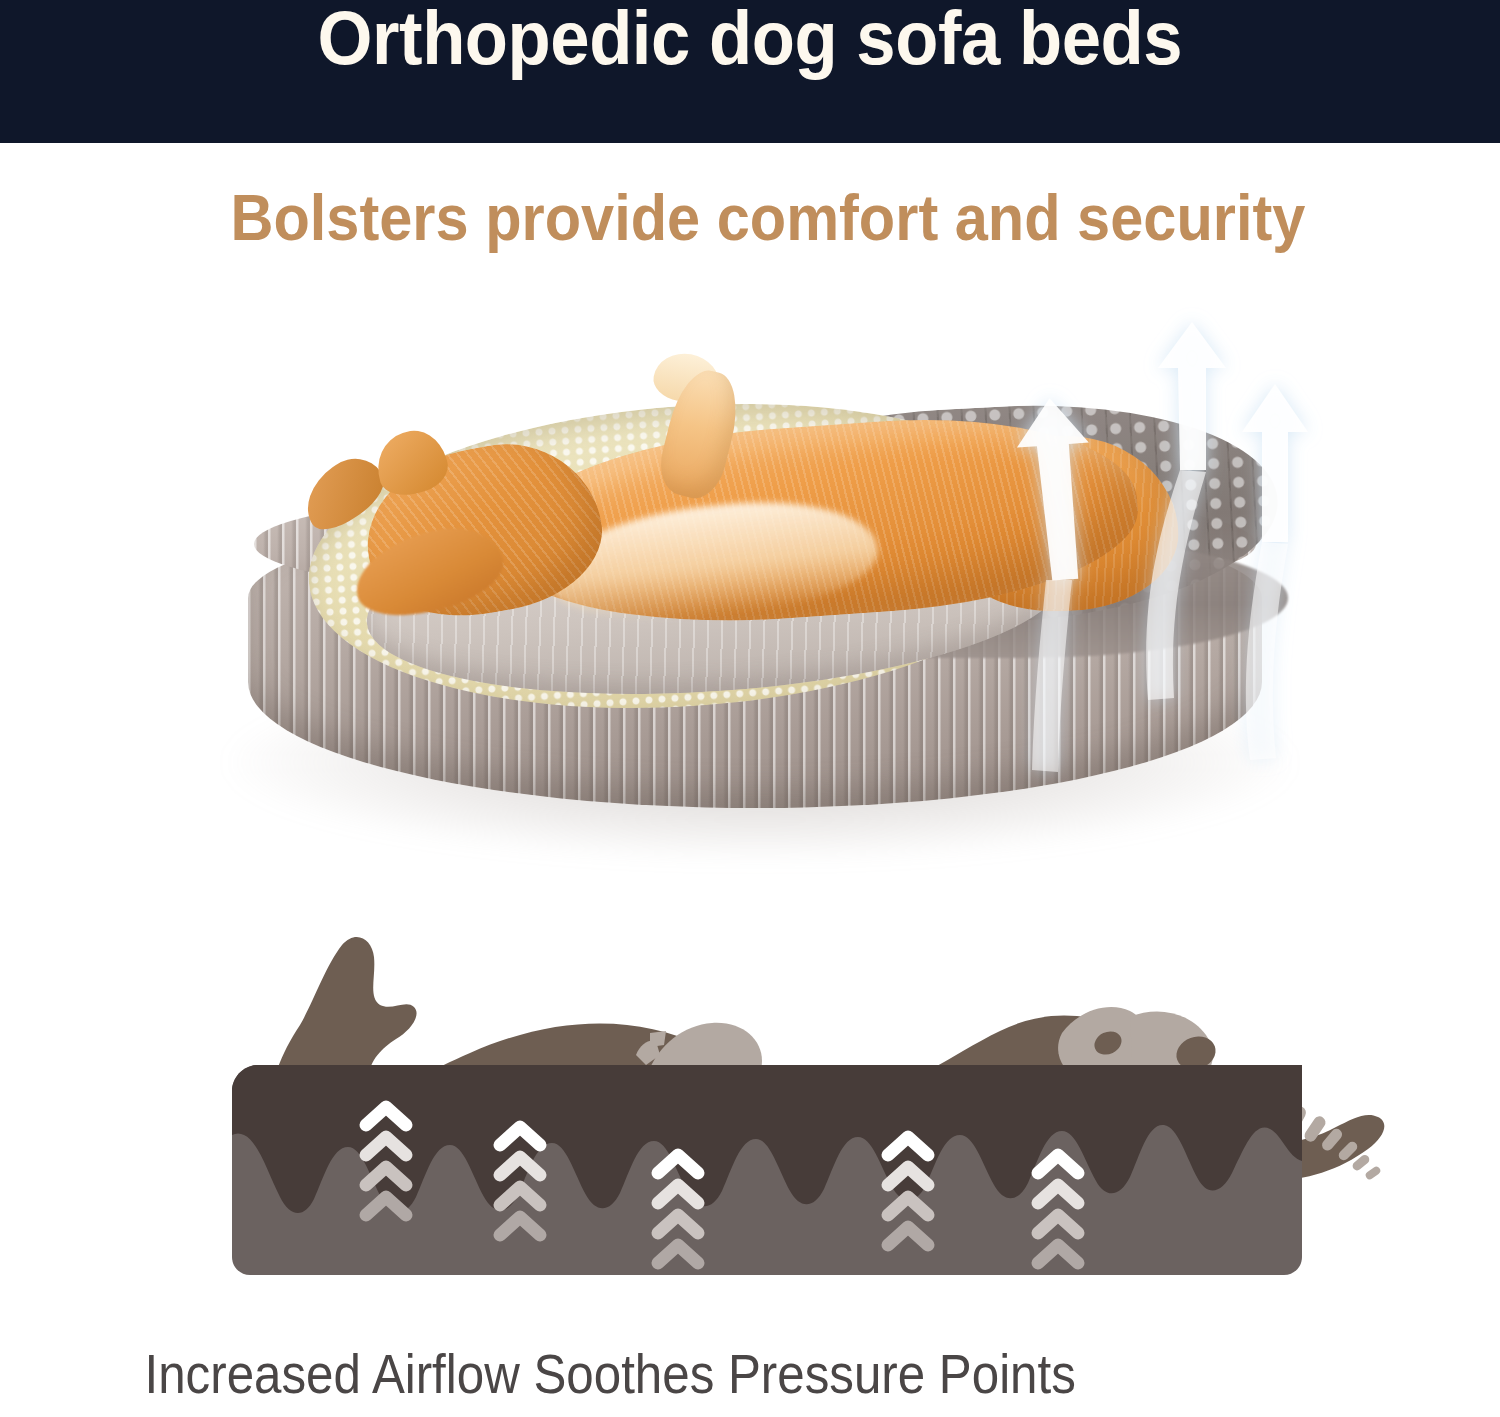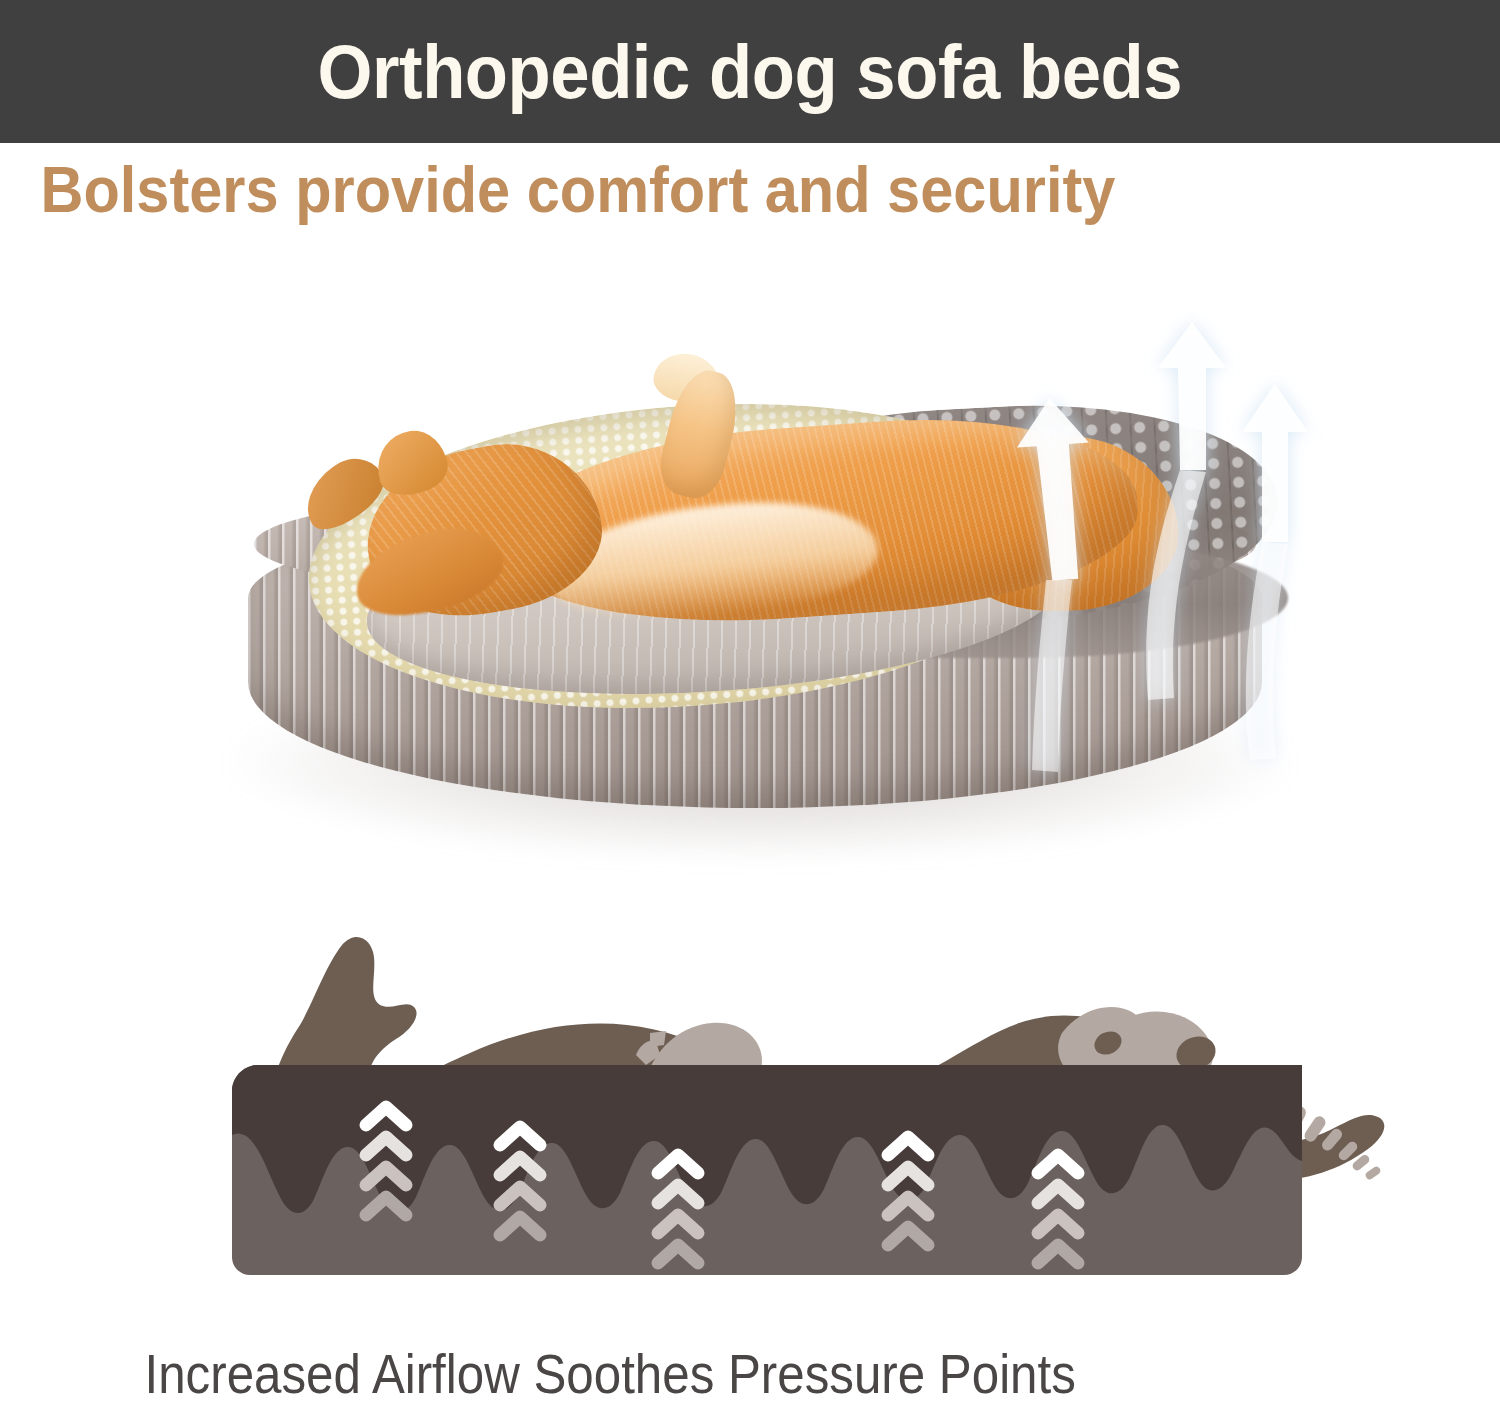--- a/index.html
+++ b/index.html
@@ -14,8 +14,8 @@
   
   .banner{
     position:absolute; left:0; top:0; width:1500px; height:143px;
-    background:#404040;
-    display:flex; align-items:center; justify-content:center;
+    background:#0f172a;
+    display:flex; align-items:flex-start; justify-content:center;
   }
   .banner-title{
     color:#fdf8ee;

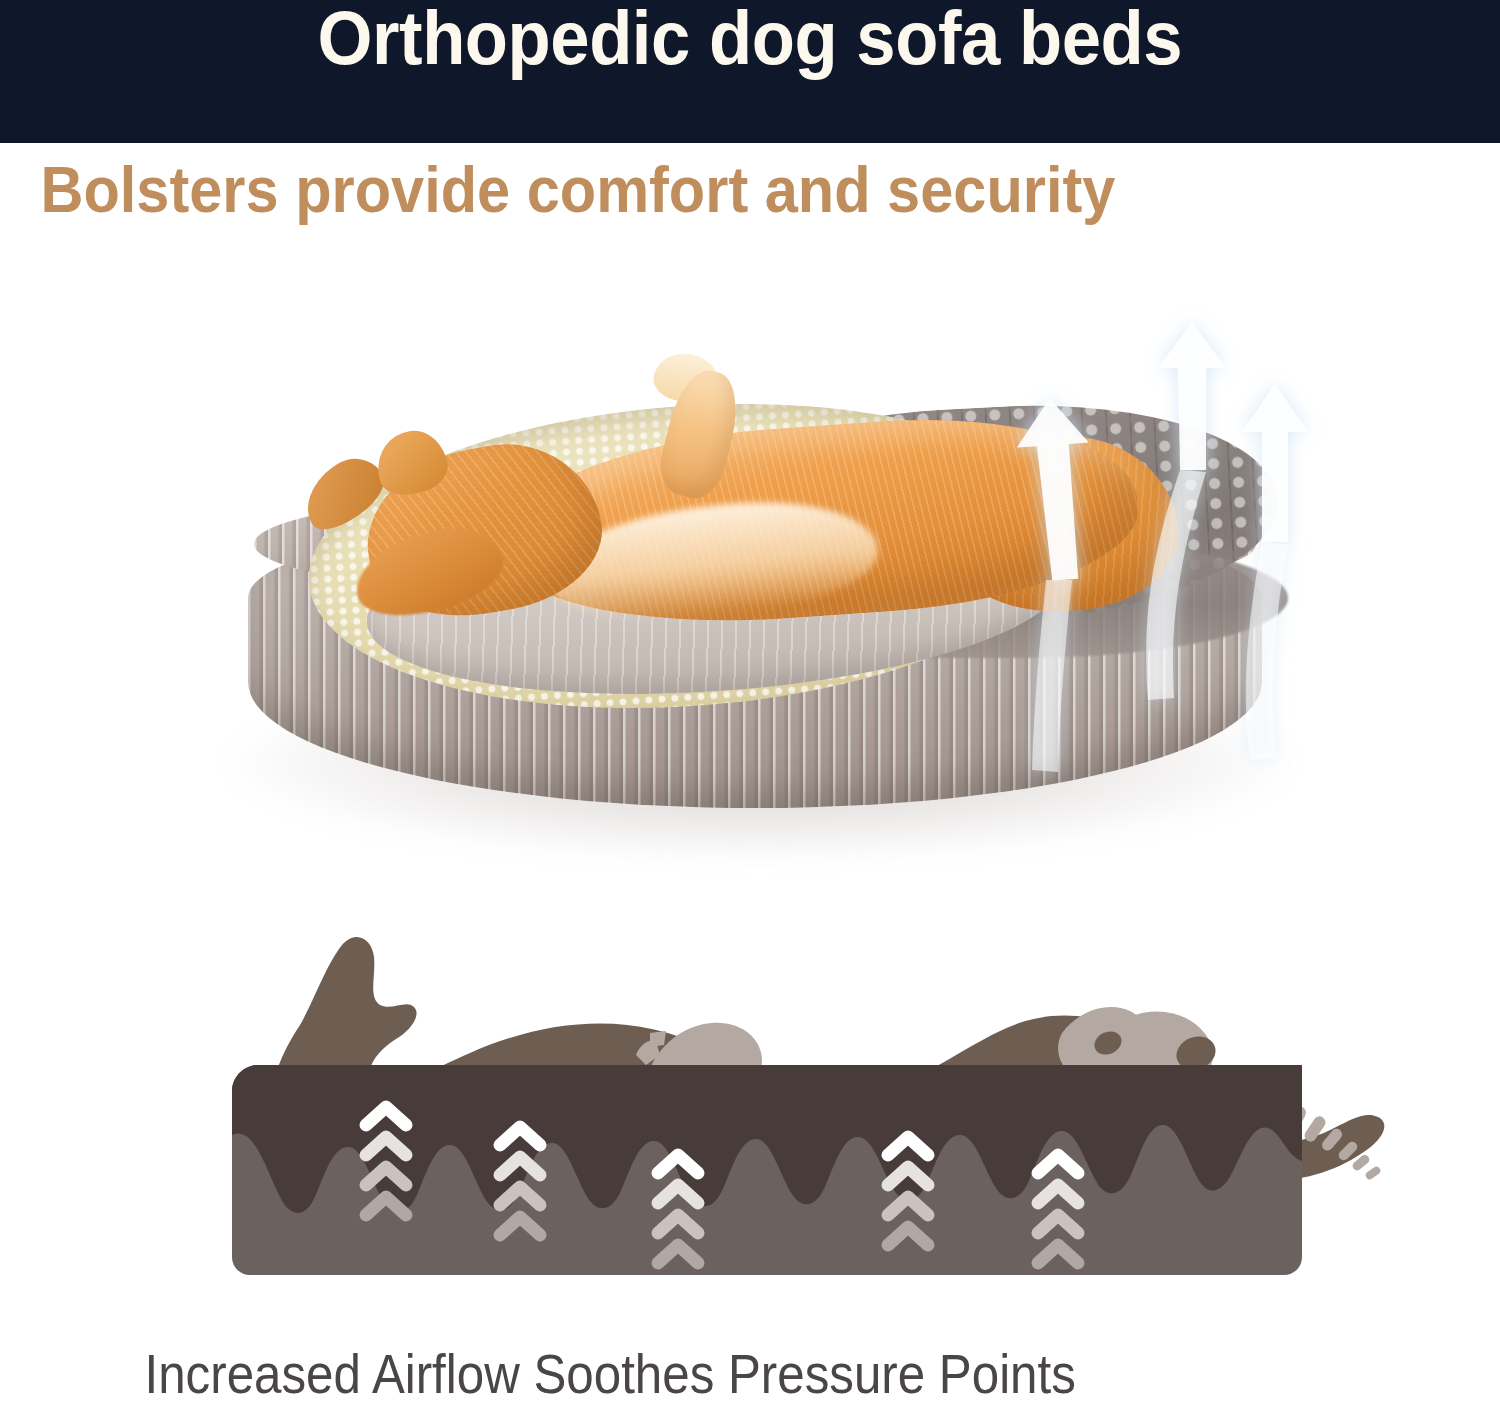--- a/index.html
+++ b/index.html
@@ -28,8 +28,8 @@
 
   
   .subtitle-wrap{
-    position:absolute; left:0; top:142px; width:1500px; height:95px;
-    display:flex; align-items:center; justify-content:flex-start;
+    position:absolute; left:0; top:170px; width:1500px; height:95px;
+    display:flex; align-items:center; justify-content:center;padding-left:36px;
   }
   .subtitle{
     color:#c08e5c;

